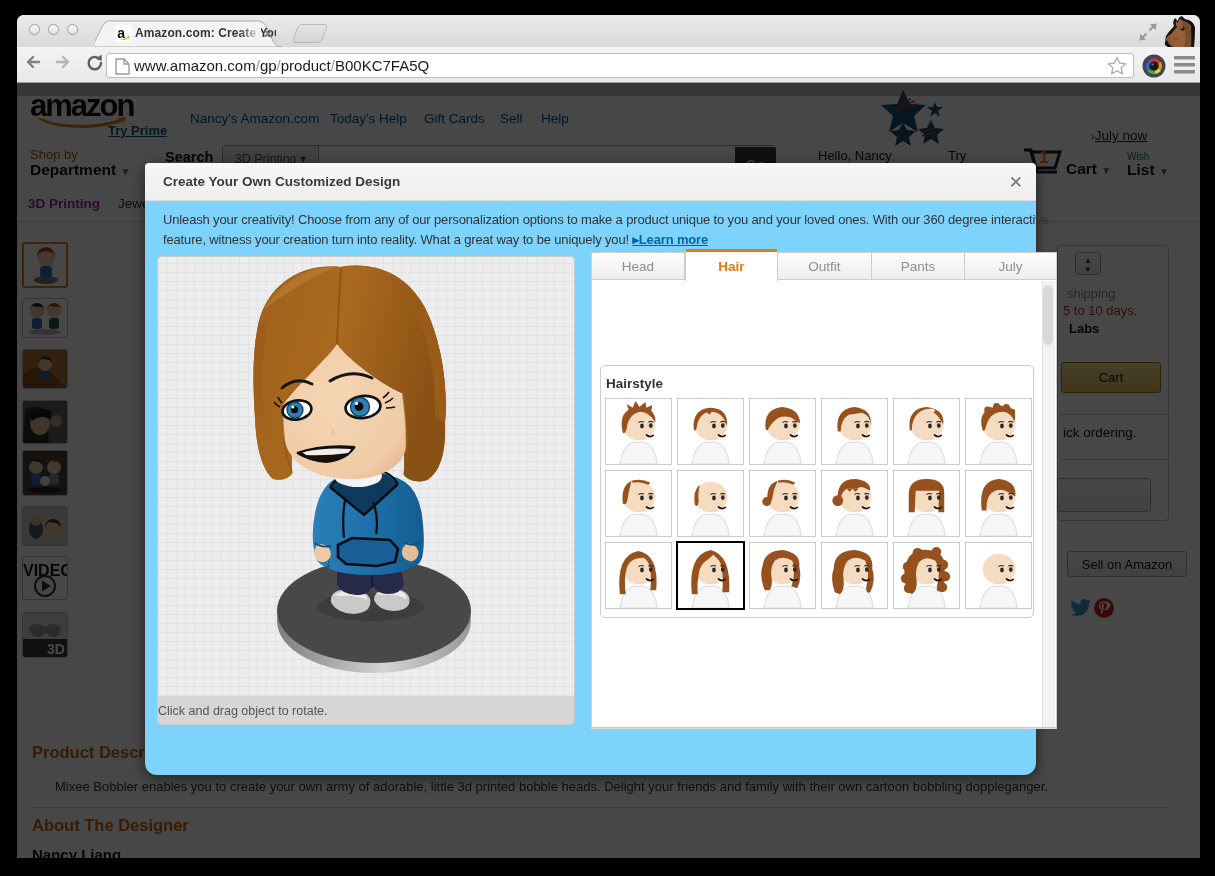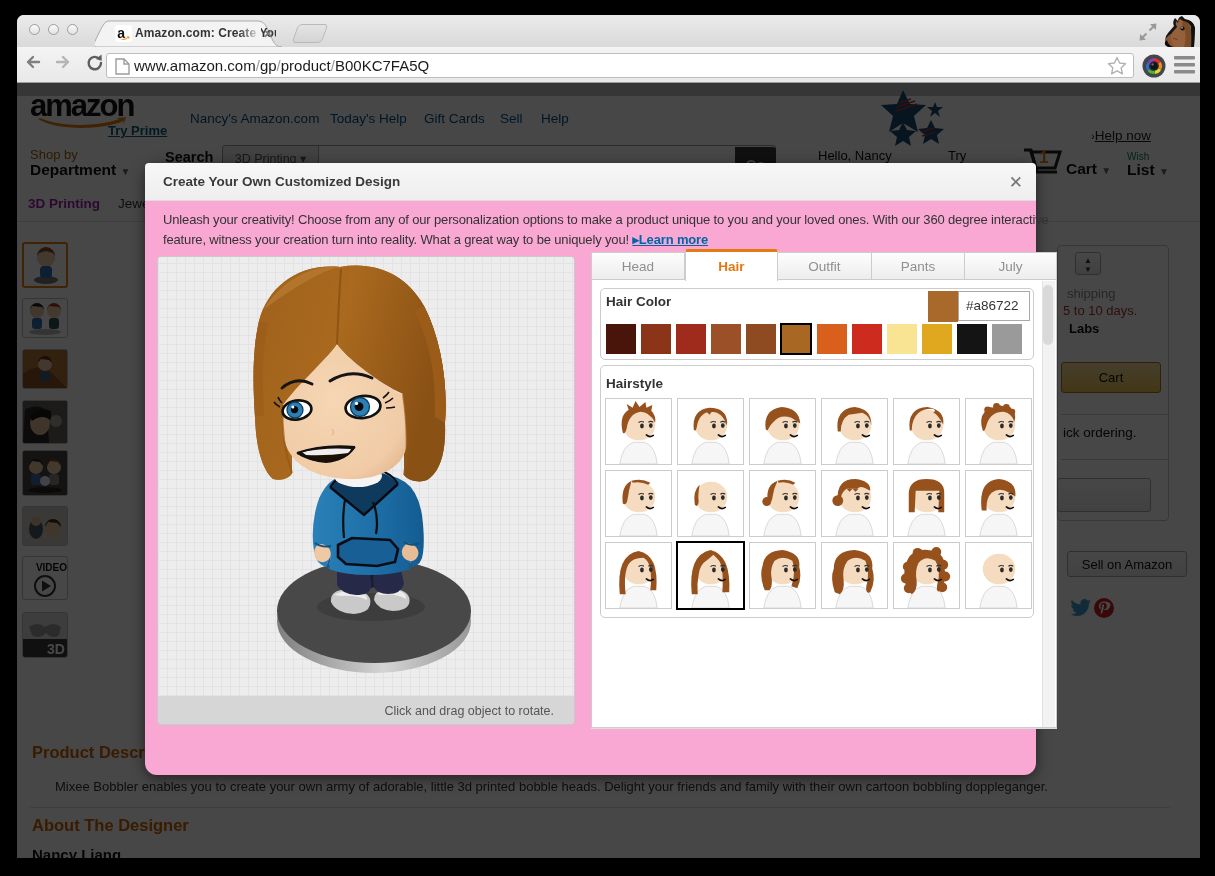--- a/index.html
+++ b/index.html
@@ -181,7 +181,7 @@
             <path d="M48,42 L61,38 M49,46 L62,42"></path>
           </g>
         </svg>
-        <div style="position:absolute;left:218px;top:38px;font-size:13.5px;color:#222"><span style="font-size:11px">›</span><span style="text-decoration:underline">Help now</span></div>
+        <div style="position:absolute;left:218px;top:38px;font-size:13.5px;color:#222"><span style="font-size:11px">›</span><span style="text-decoration:underline">July now</span></div>
       </div>
 
       <div id="srow">

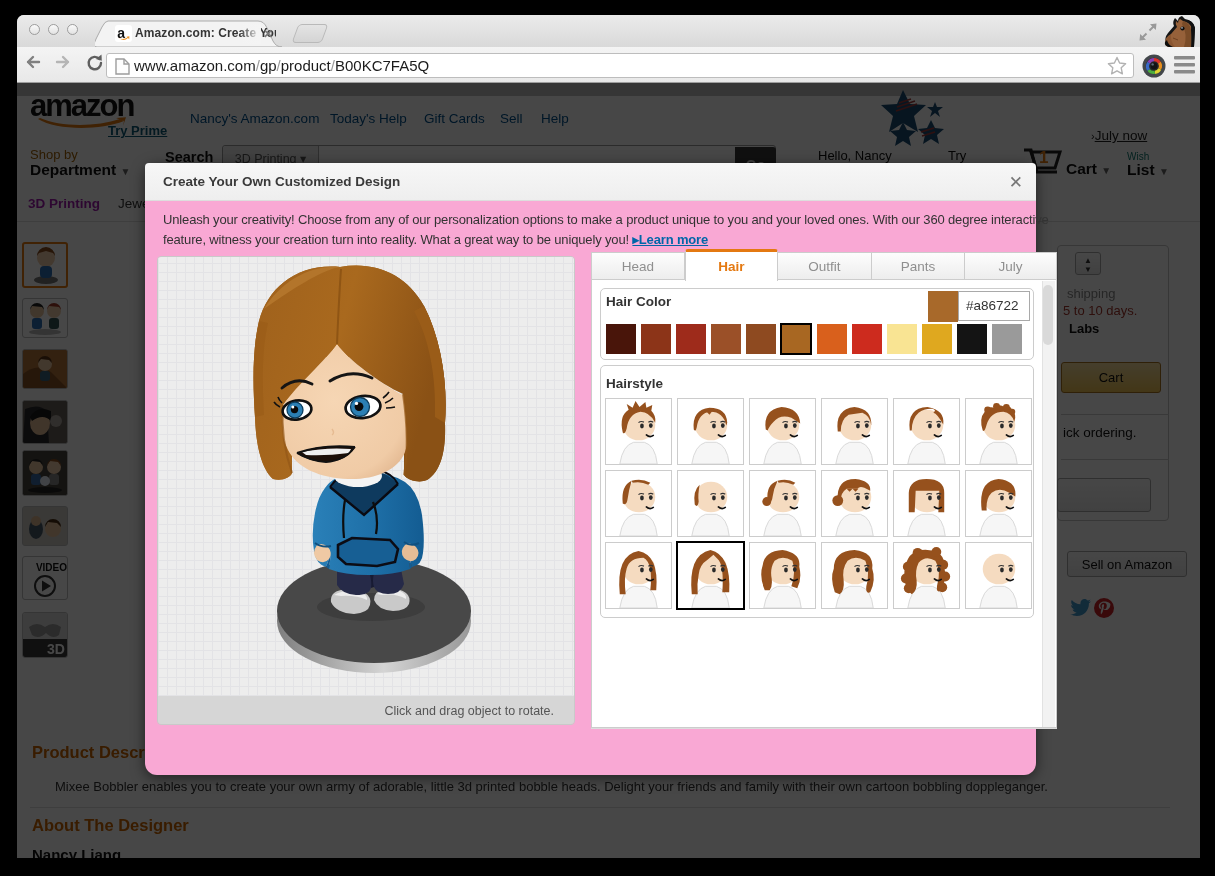--- a/index.html
+++ b/index.html
@@ -38,7 +38,7 @@
 
 .h2o{position:absolute;font-size:16.5px;font-weight:bold;color:#cc6600}
 
-#modal{position:absolute;left:128px;top:80px;width:891px;height:612px;background:#f9a8d4;border-radius:12px;box-shadow:0 3px 14px rgba(0,0,0,.55);z-index:100}
+#modal{position:absolute;left:128px;top:80px;width:891px;height:612px;background:#7dd3fc;border-radius:12px;box-shadow:0 3px 14px rgba(0,0,0,.55);z-index:100}
 #mhead{position:absolute;left:0;top:0;width:100%;height:38px;background:linear-gradient(#f7f7f7,#eee);border-bottom:1px solid #ddd;border-radius:4px 4px 0 0}
 #mtitle{position:absolute;left:18px;top:11px;font-size:13.5px;font-weight:bold;color:#3a3a3a}
 #mclose{position:absolute;right:13px;top:9px;font-size:17px;color:#777}

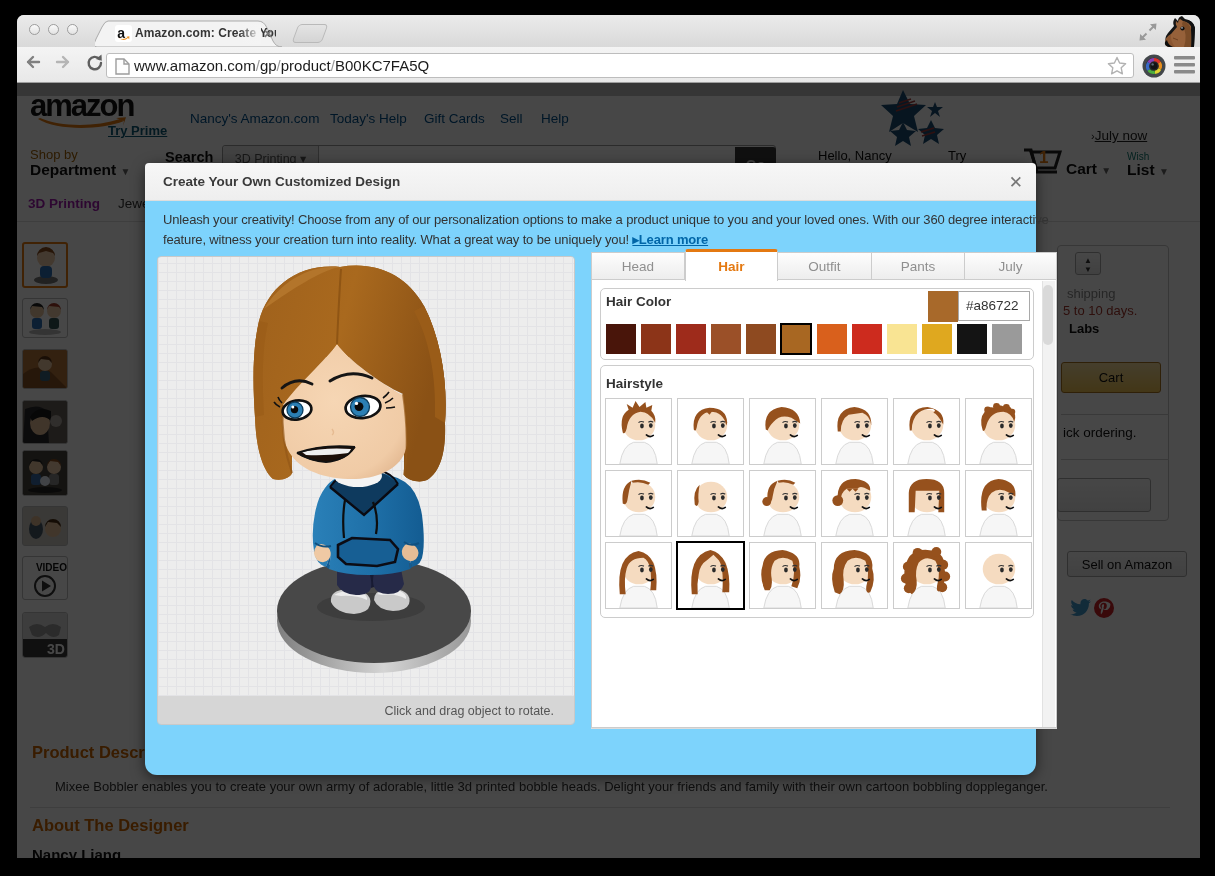--- a/index.html
+++ b/index.html
@@ -426,23 +426,6 @@
           <div class="ptab" style="left:373px;width:91px;border-right:none">July</div>
           <div id="ptab-hair">Hair</div>
         </div>
-        <div class="rbox" id="haircolorbox" style="left:8px;top:35px;height:72px">
-          <div class="rlab" style="left:5px;top:5px">Hair Color</div>
-          <div style="position:absolute;left:327px;top:2px;width:30px;height:31px;background:#a8692a"></div>
-          <div style="position:absolute;left:357px;top:2px;width:72px;height:30px;background:#fff;border:1px solid #a9a9a9;font-size:13.5px;color:#333;line-height:28px;padding-left:7px">#a86722</div>
-          <div class="sw" style="left:5px;background:#49150a"></div>
-          <div class="sw" style="left:40px;background:#8c3418"></div>
-          <div class="sw" style="left:75px;background:#9e2b1b"></div>
-          <div class="sw" style="left:110px;background:#9b5028"></div>
-          <div class="sw" style="left:145px;background:#8e4a20"></div>
-          <div class="sw" style="left:180px;background:#a86722;outline:2px solid #000;outline-offset:-1px"></div>
-          <div class="sw" style="left:216px;background:#d9601c"></div>
-          <div class="sw" style="left:251px;background:#cd2b1e"></div>
-          <div class="sw" style="left:286px;background:#f9e493"></div>
-          <div class="sw" style="left:321px;background:#dfa81f"></div>
-          <div class="sw" style="left:356px;background:#141414"></div>
-          <div class="sw" style="left:391px;background:#9a9a9a"></div>
-        </div>
         <div class="rbox" id="hairstylebox" style="left:8px;top:112px;height:253px">
           <div class="rlab" style="left:5px;top:10px">Hairstyle</div>
           <svg width="0" height="0" style="position:absolute">

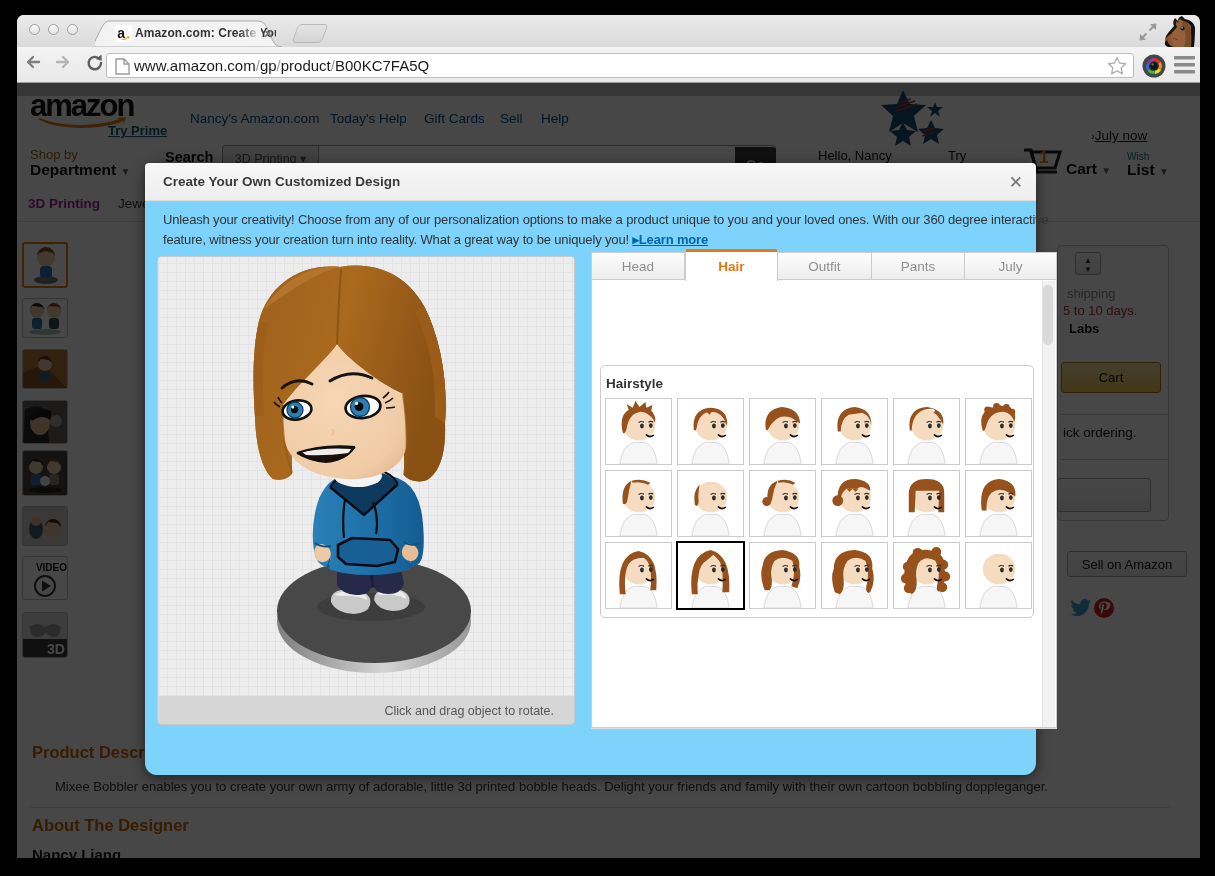--- a/index.html
+++ b/index.html
@@ -268,7 +268,7 @@
             </svg>
       </div>
       <div class="thumb" style="top:473px;height:44px">
-        <div style="position:absolute;left:0;top:5px;width:100%;text-align:right;font-size:10px;font-weight:bold;color:#111">VIDEO</div>
+        <div style="position:absolute;left:0;top:5px;width:100%;text-align:right;font-size:16px;font-weight:bold;color:#111">VIDEO</div>
         <svg width="24" height="24" viewBox="0 0 24 24" style="position:absolute;left:10px;top:17px">
               <circle cx="12" cy="12" r="10" fill="none" stroke="#333" stroke-width="2"></circle>
               <path d="M9,6.5 L18,12 L9,17.5 Z" fill="#333"></path>

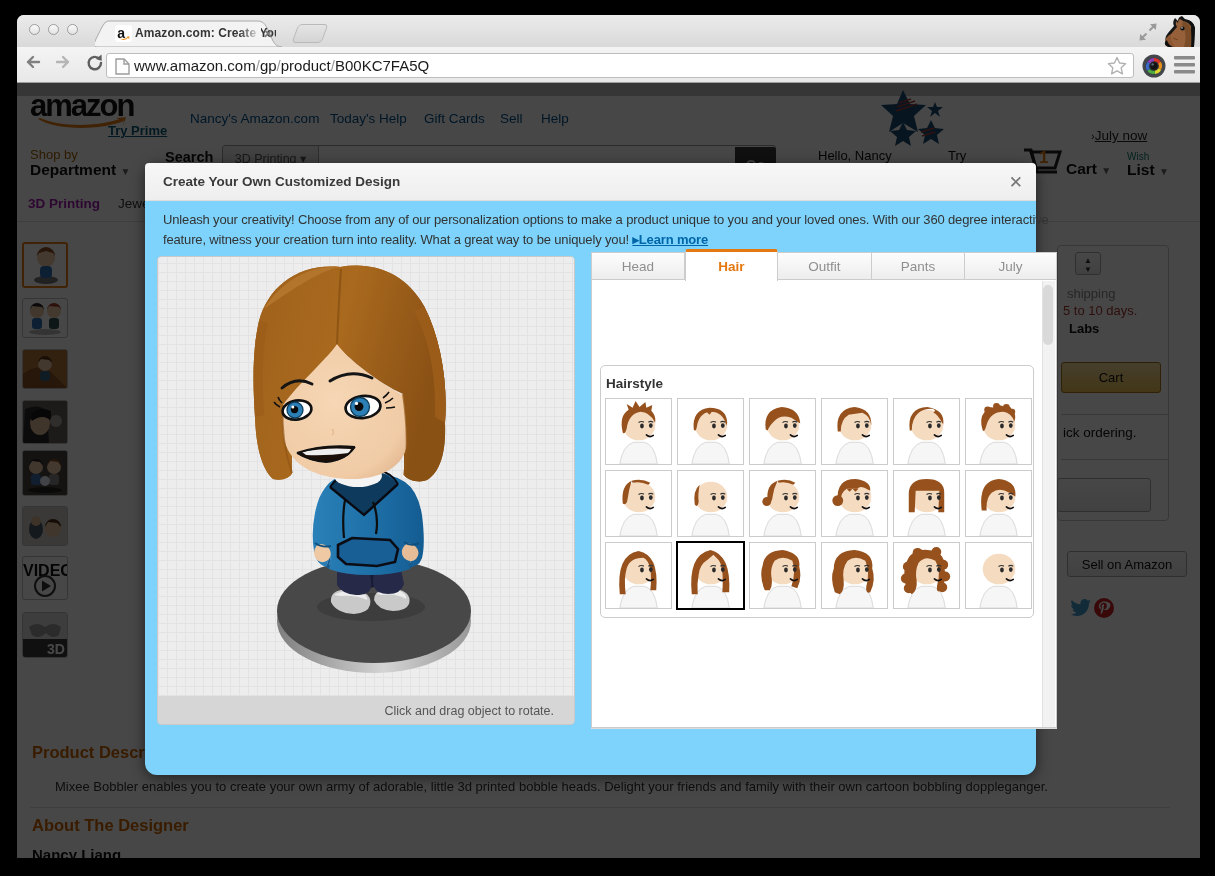--- a/index.html
+++ b/index.html
@@ -48,7 +48,7 @@
 #prev{position:absolute;left:12px;top:93px;width:418px;height:469px;border:1px solid #c9c9c9;border-radius:4px;overflow:hidden}
 #prevgrid{position:absolute;left:0;top:0;width:416px;height:439px;background:#ededed;
  background-image:repeating-linear-gradient(0deg,#e3e3e6 0,#e3e3e6 1px,transparent 1px,transparent 9px),repeating-linear-gradient(90deg,#e3e3e6 0,#e3e3e6 1px,transparent 1px,transparent 9px)}
-#prevbar{position:absolute;left:0;top:439px;width:416px;height:30px;background:#d6d6d6;font-size:12.5px;color:#555;text-align:right;line-height:30px;padding-right:20px}
+#prevbar{position:absolute;left:0;top:439px;width:416px;height:30px;background:#d6d6d6;font-size:12.5px;color:#555;line-height:30px;padding-right:10px}
 
 #rpanel{position:absolute;left:446px;top:89px;width:466px;height:476px;border:1px solid #ccc;background:#fff}
 #tabs{position:absolute;left:0;top:0;width:464px;height:28px}

